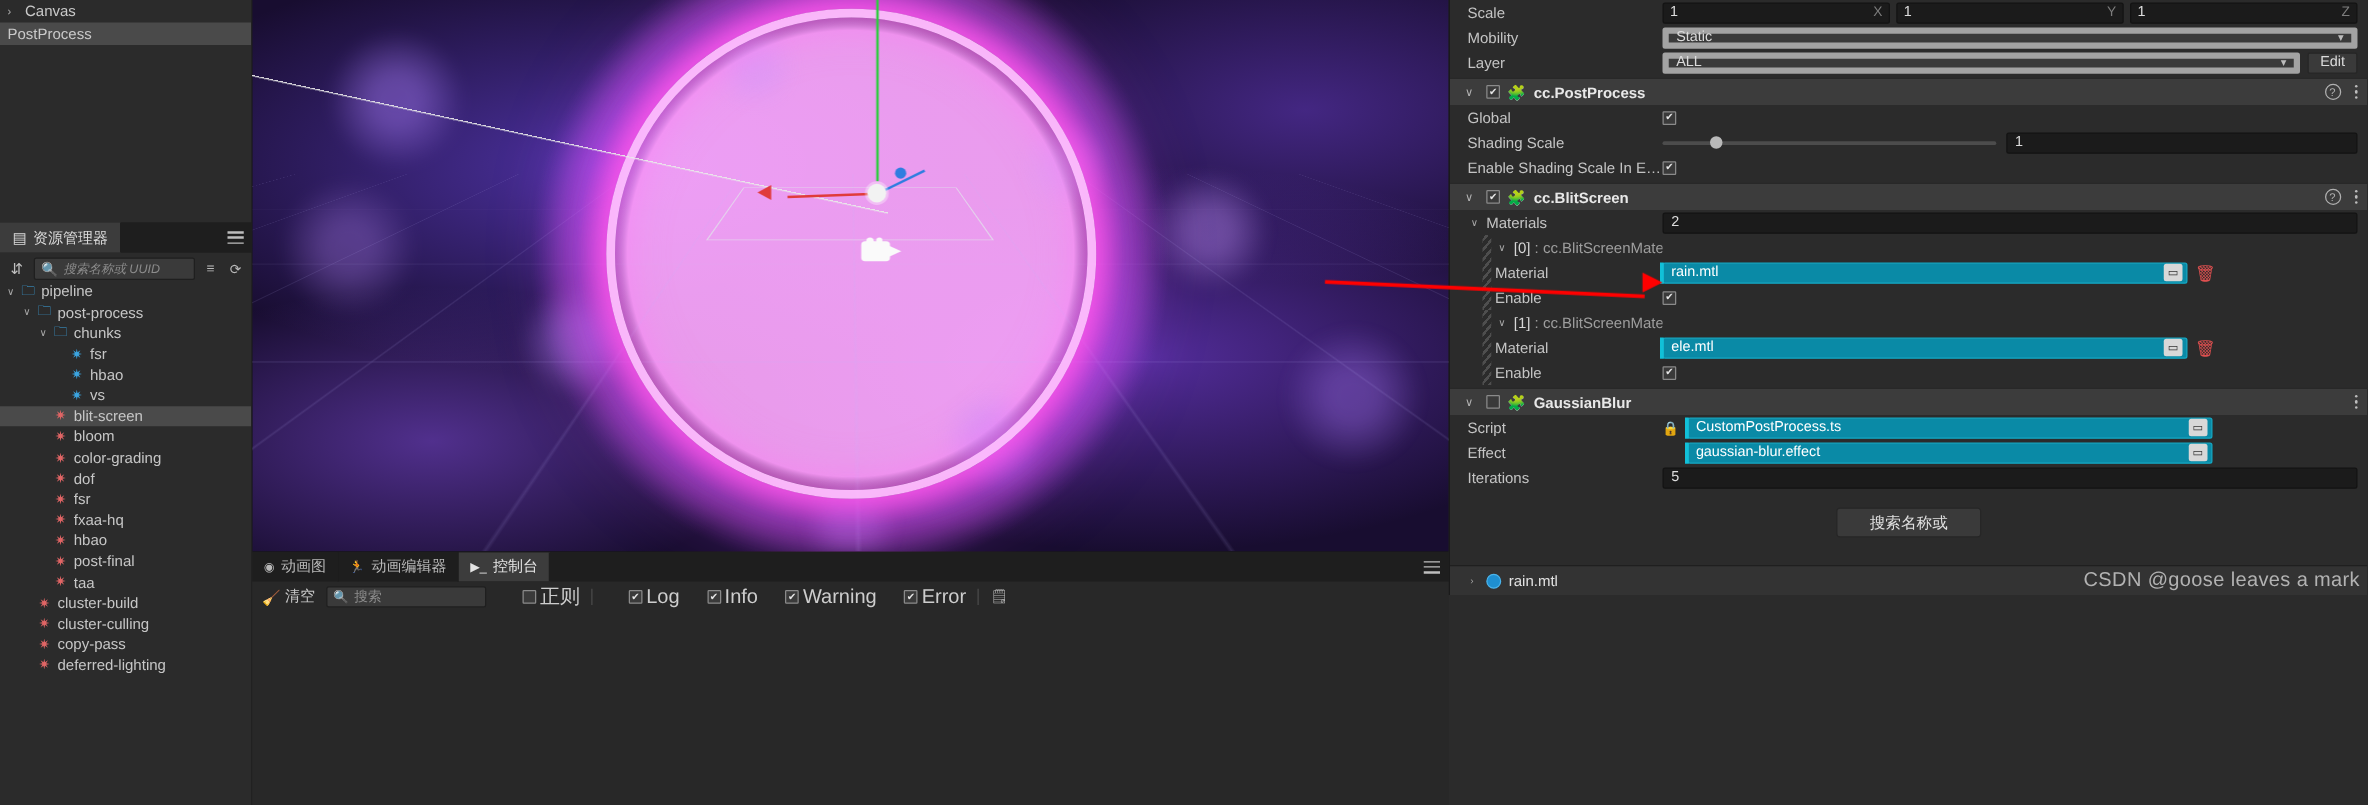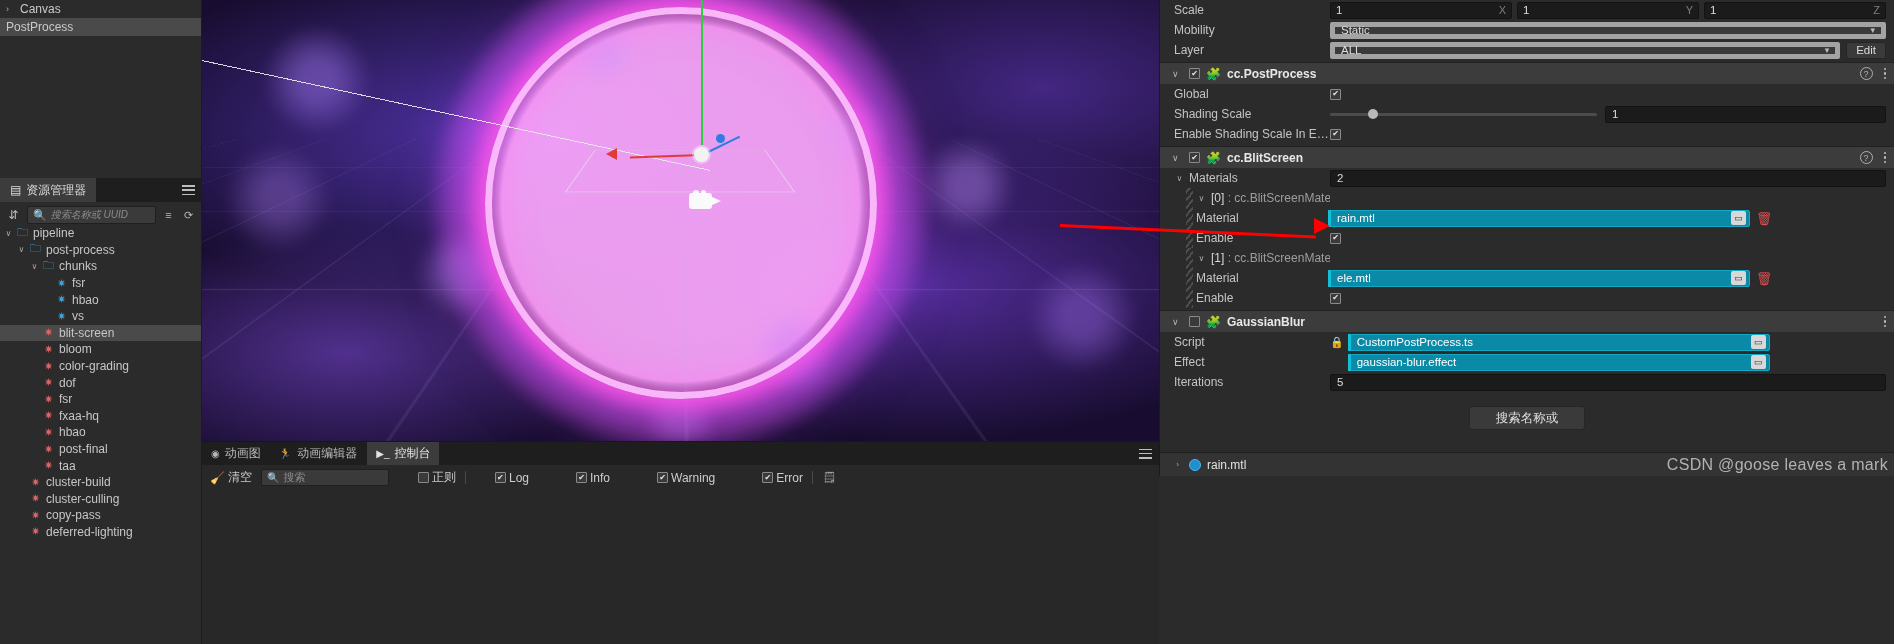--- a/index.html
+++ b/index.html
@@ -131,7 +131,7 @@
   .con-search { width: 128px; height: 17px; background: #3a3a3a; border: 1px solid #1f1f1f; border-radius: 2px;
                 display: flex; align-items: center; gap: 4px; padding: 0 5px; }
   .con-search .ph { color: #8c8c8c; font-size: 11px; }
-  .chk { display: flex; align-items: center; gap: 3px; color: #cdcdcd; font-size: 12px; padding-left: 20px; }
+  .chk { display: flex; align-items: center; gap: 3px; color: #cdcdcd; font-size: 16px; padding-left: 20px; }
   .cbox { width: 11px; height: 11px; border: 1px solid #8a8a8a; background: #3a3a3a; border-radius: 1px;
           display: flex; align-items: center; justify-content: center; font-size: 9px; color: #e6e6e6; flex: none;}
   .cbox.on::after { content: "✔"; font-size: 8px; line-height: 1; }

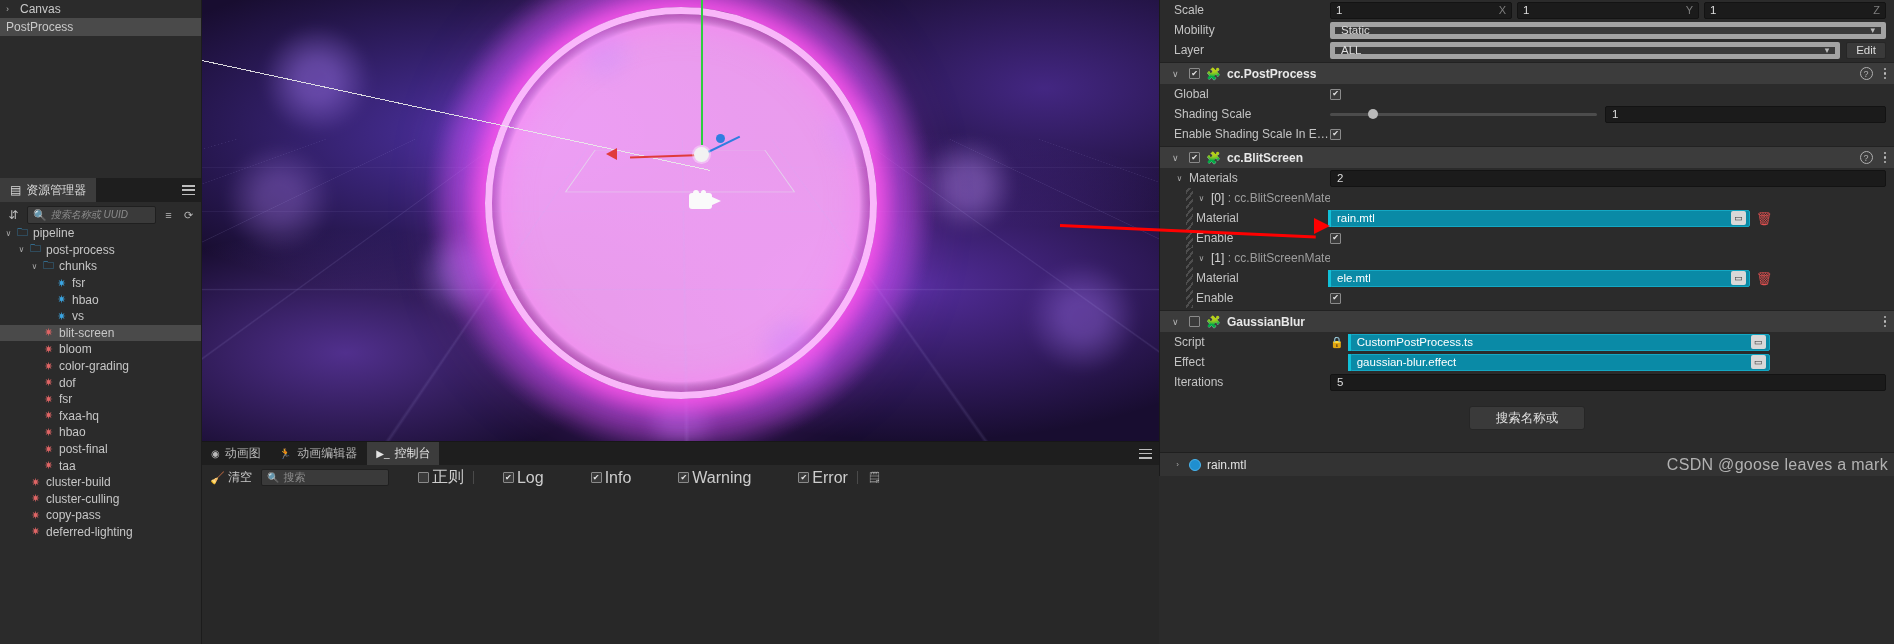--- a/index.html
+++ b/index.html
@@ -455,7 +455,7 @@
           <span>正则</span>
         </div>
         <div class="sep"></div>
-        <div id="console-filters" style="display:flex;align-items:center;gap:27px">
+        <div id="console-filters" style="display:flex;align-items:center;gap:2px">
             <div class="chk">
               <span class="cbox on"></span>
               <span>Log</span>

